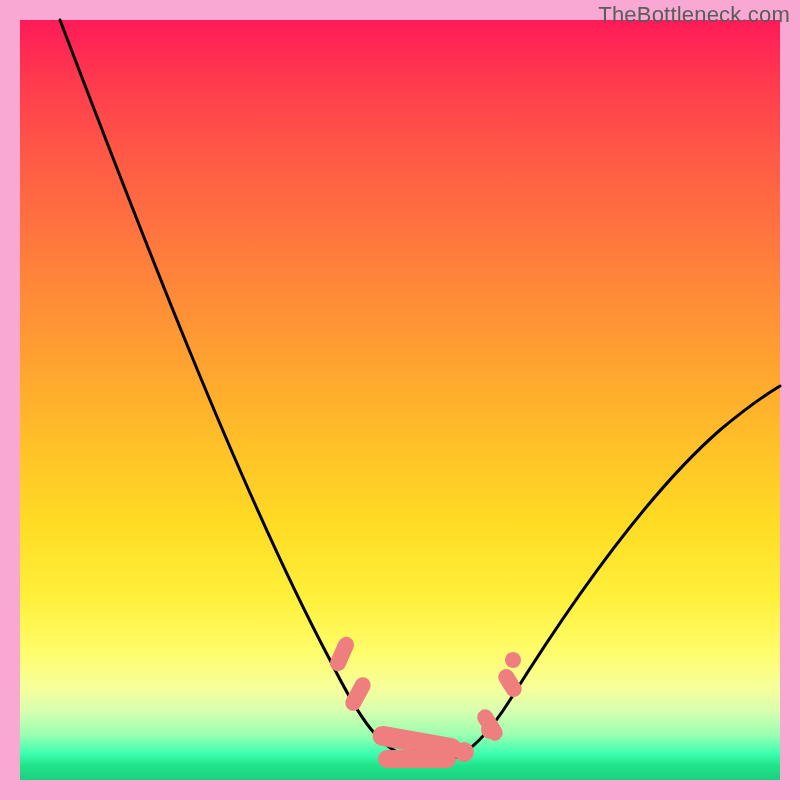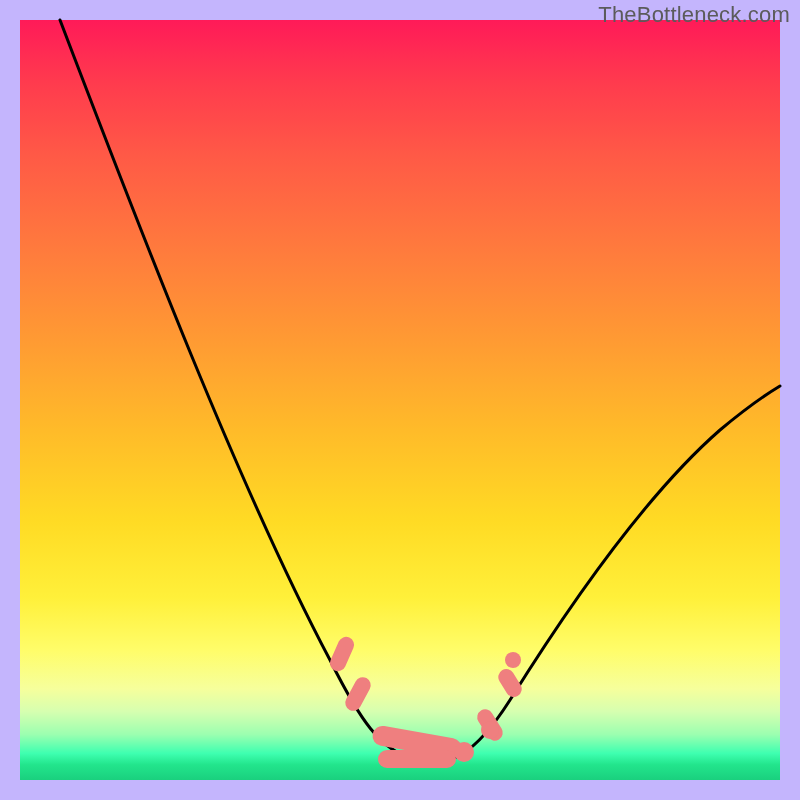--- a/index.html
+++ b/index.html
@@ -17,7 +17,7 @@
     left: 0;
     width: 800px;
     height: 800px;
-    background: #c4b5fd;
+    background: #f9a8d4;
   }
   .plot-area {
     position: absolute;

